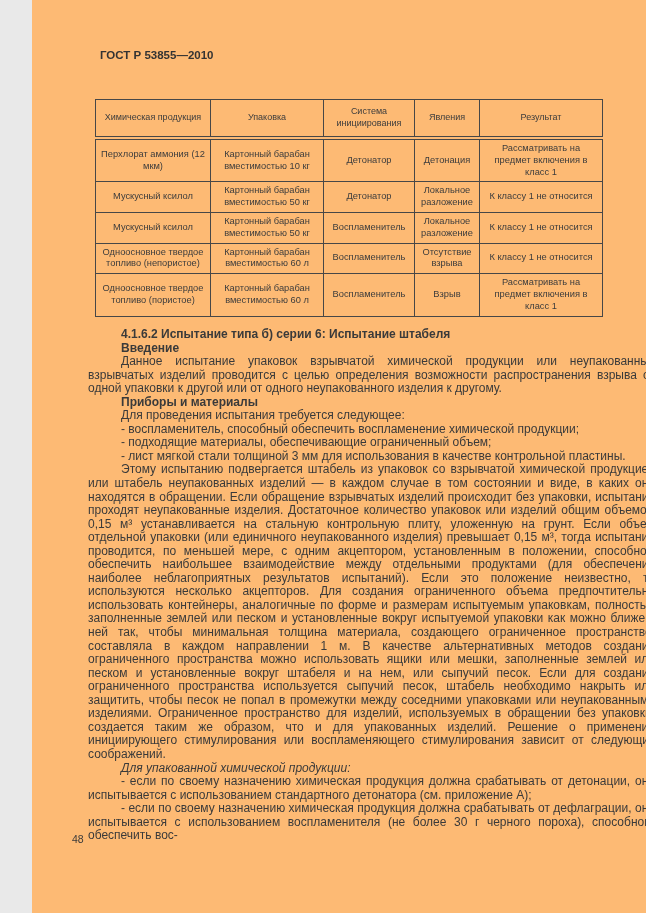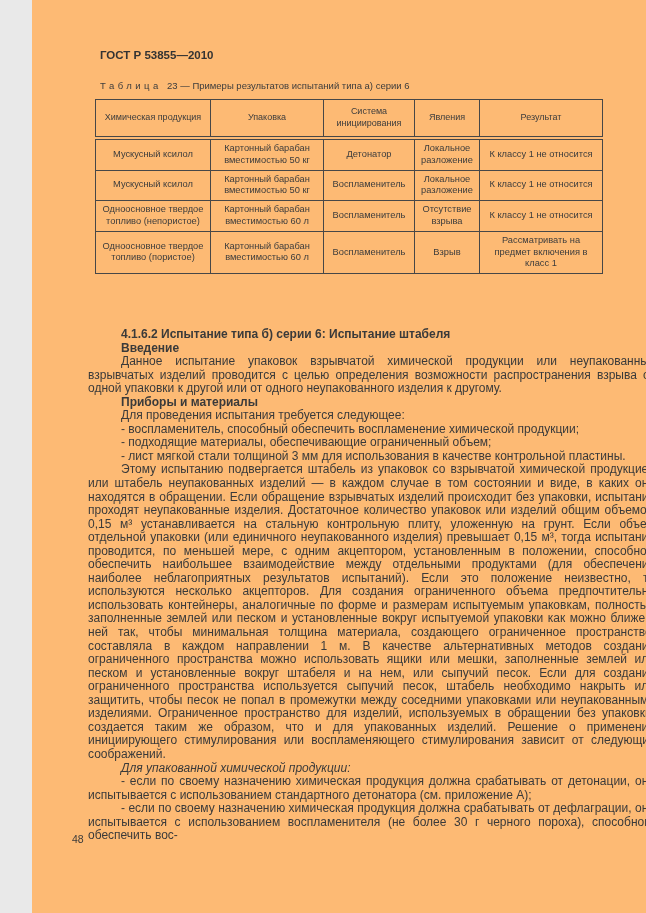--- a/index.html
+++ b/index.html
@@ -95,7 +95,6 @@
 
   <div class="doc-number">ГОСТ Р 53855—2010</div>
 
-  <div class="table-caption"><span class="spaced">Таблица</span>&nbsp;&nbsp;<span>23 — Примеры результатов испытаний типа а) серии 6</span></div>
 
   <table class="results">
     <colgroup>

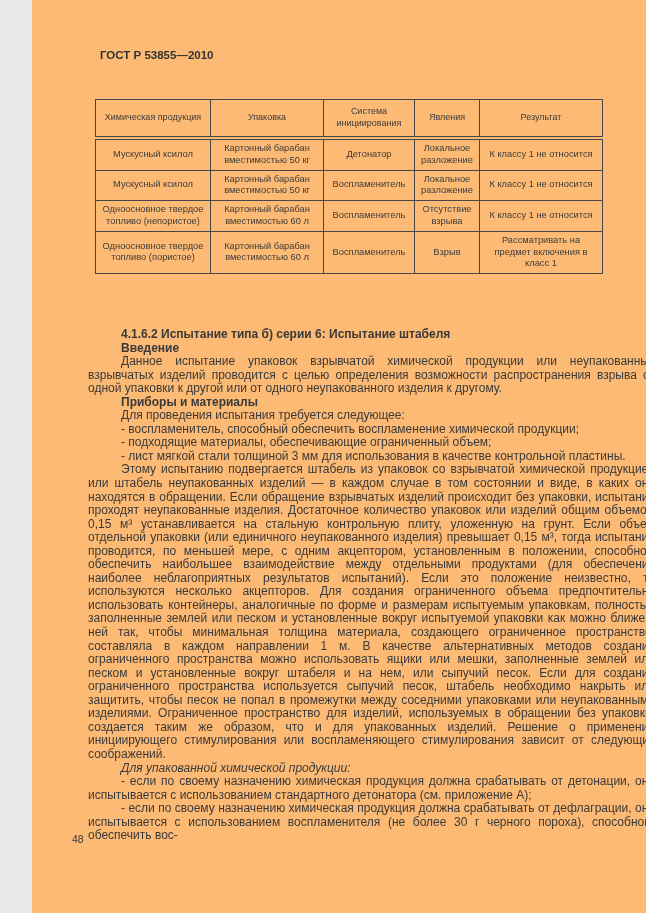--- a/index.html
+++ b/index.html
@@ -115,6 +115,13 @@
     </thead>
     <tbody>
       <tr>
+        <td>Перхлорат аммония (12 мкм)</td>
+        <td>Картонный барабан вместимостью 10 кг</td>
+        <td>Детонатор</td>
+        <td>Детонация</td>
+        <td>Рассматривать на предмет включения в класс 1</td>
+      </tr>
+      <tr>
         <td>Мускусный ксилол</td>
         <td>Картонный барабан вместимостью 50 кг</td>
         <td>Детонатор</td>

